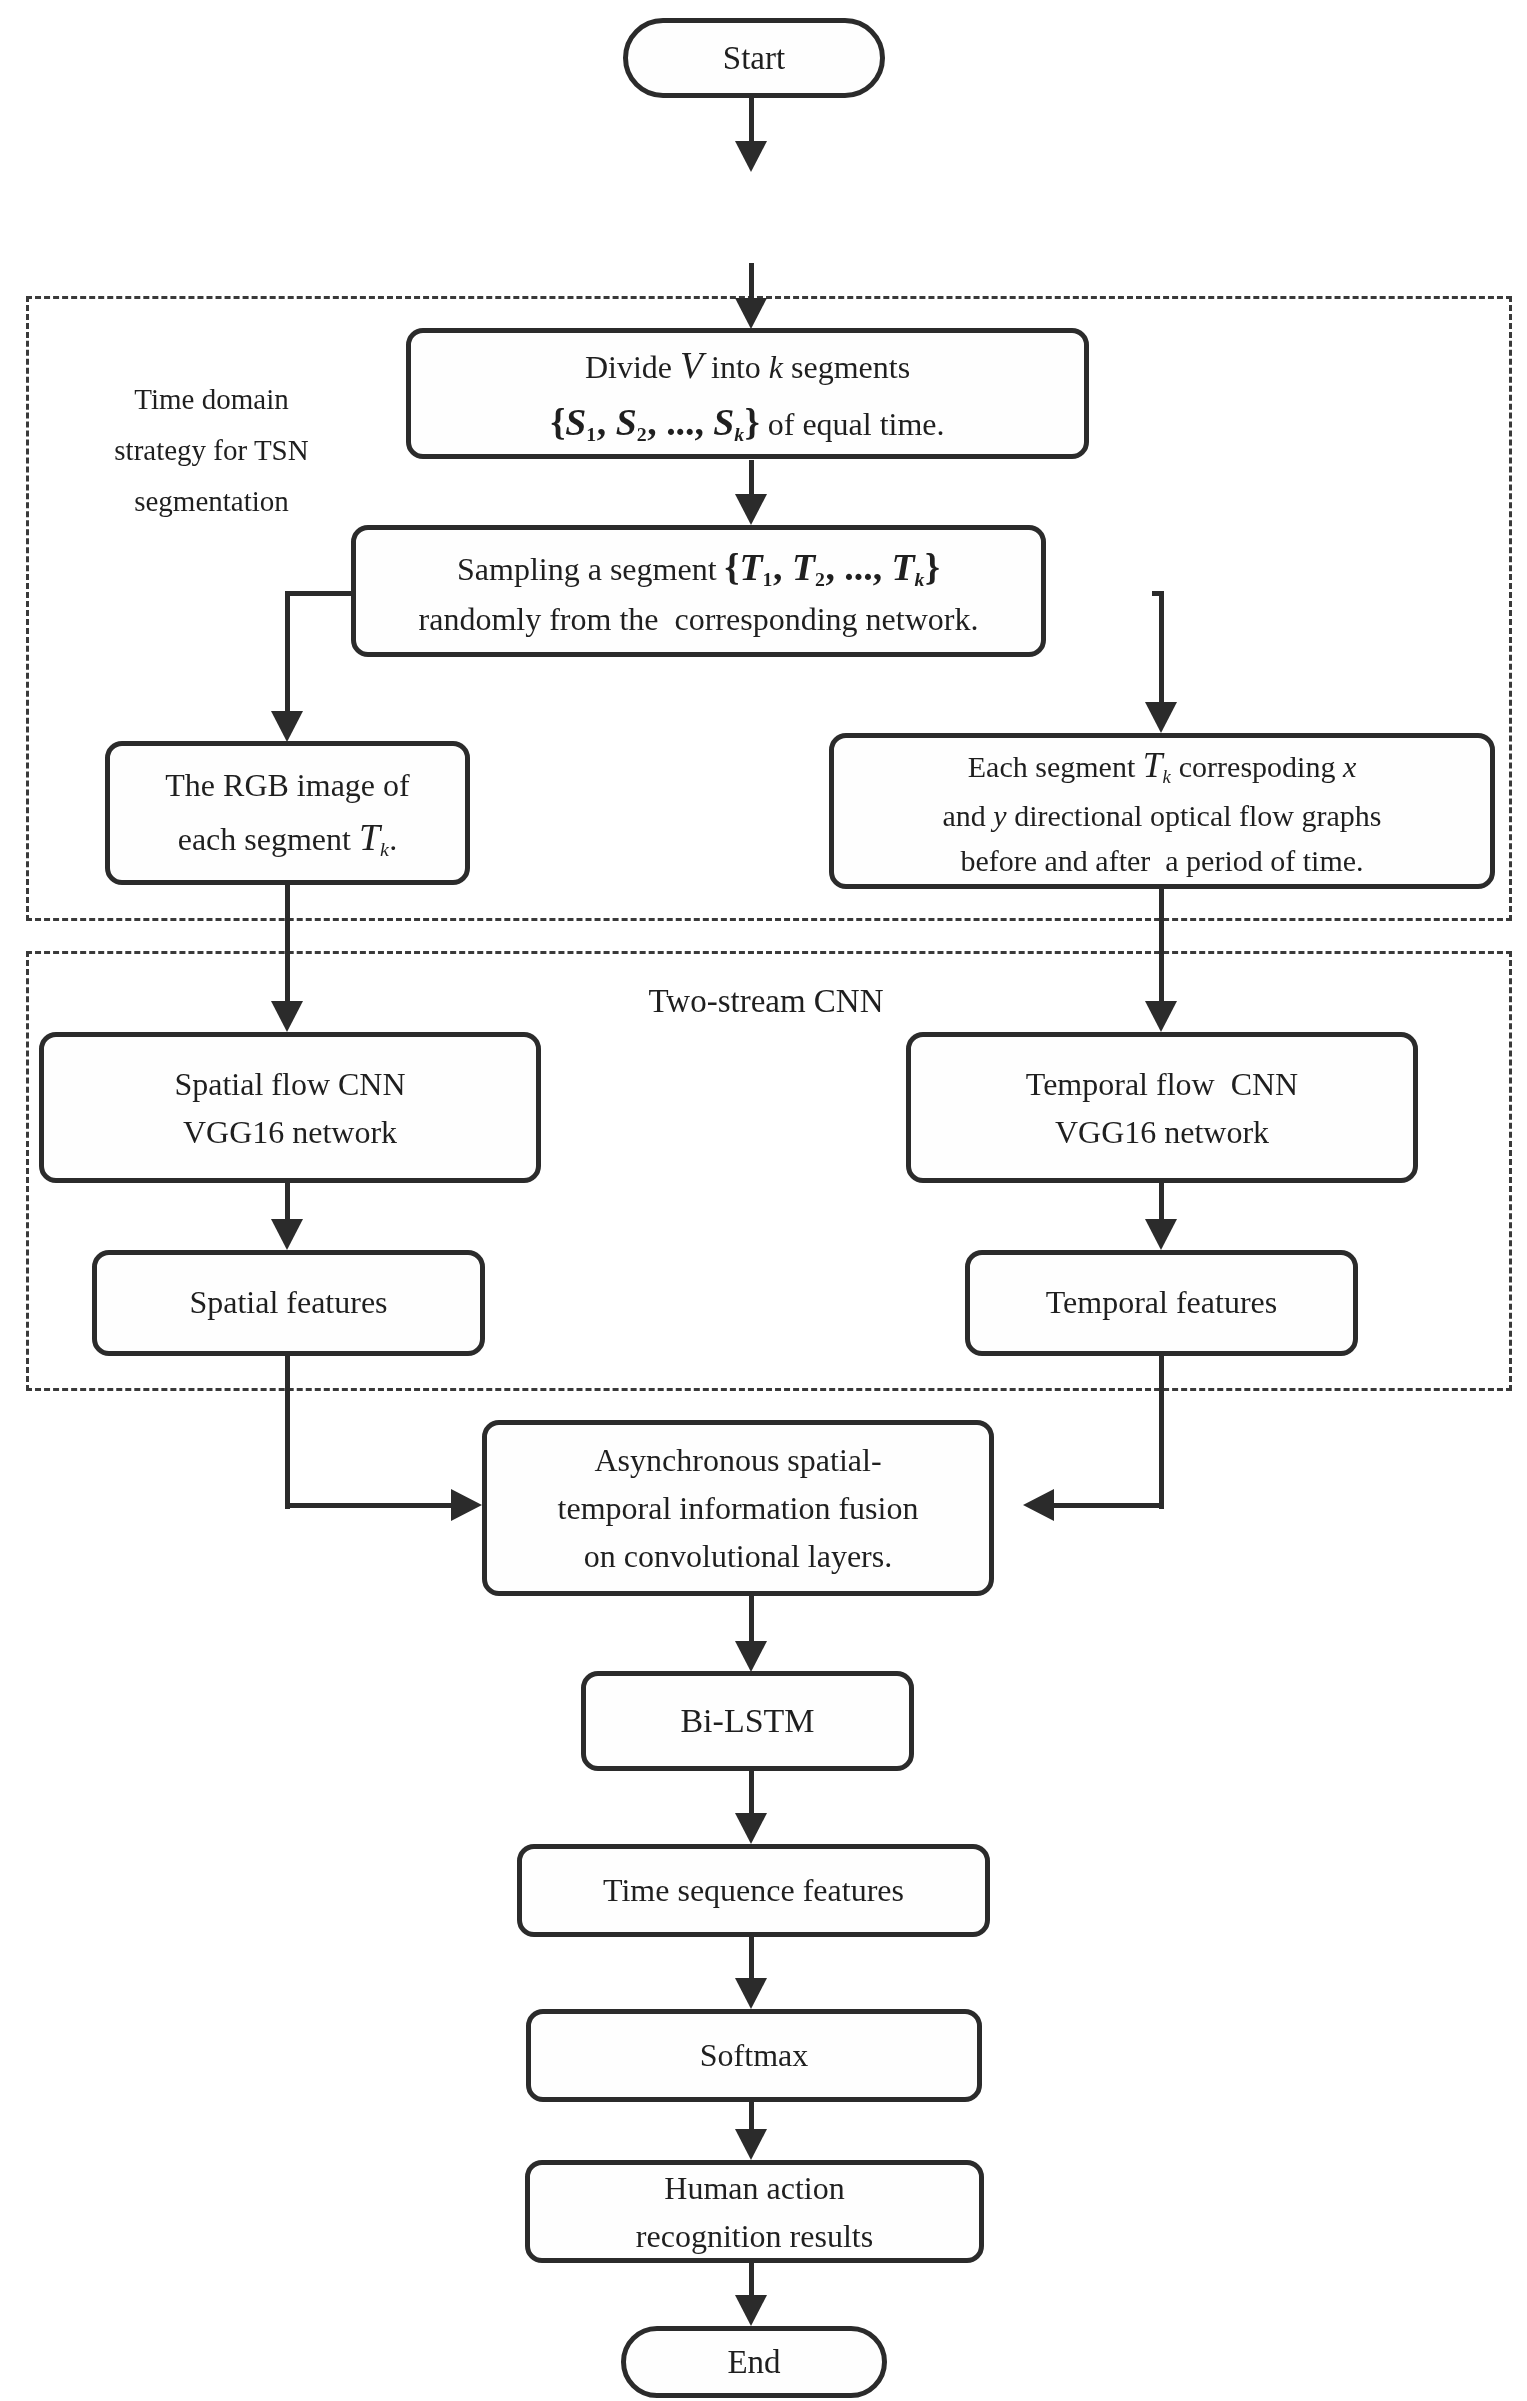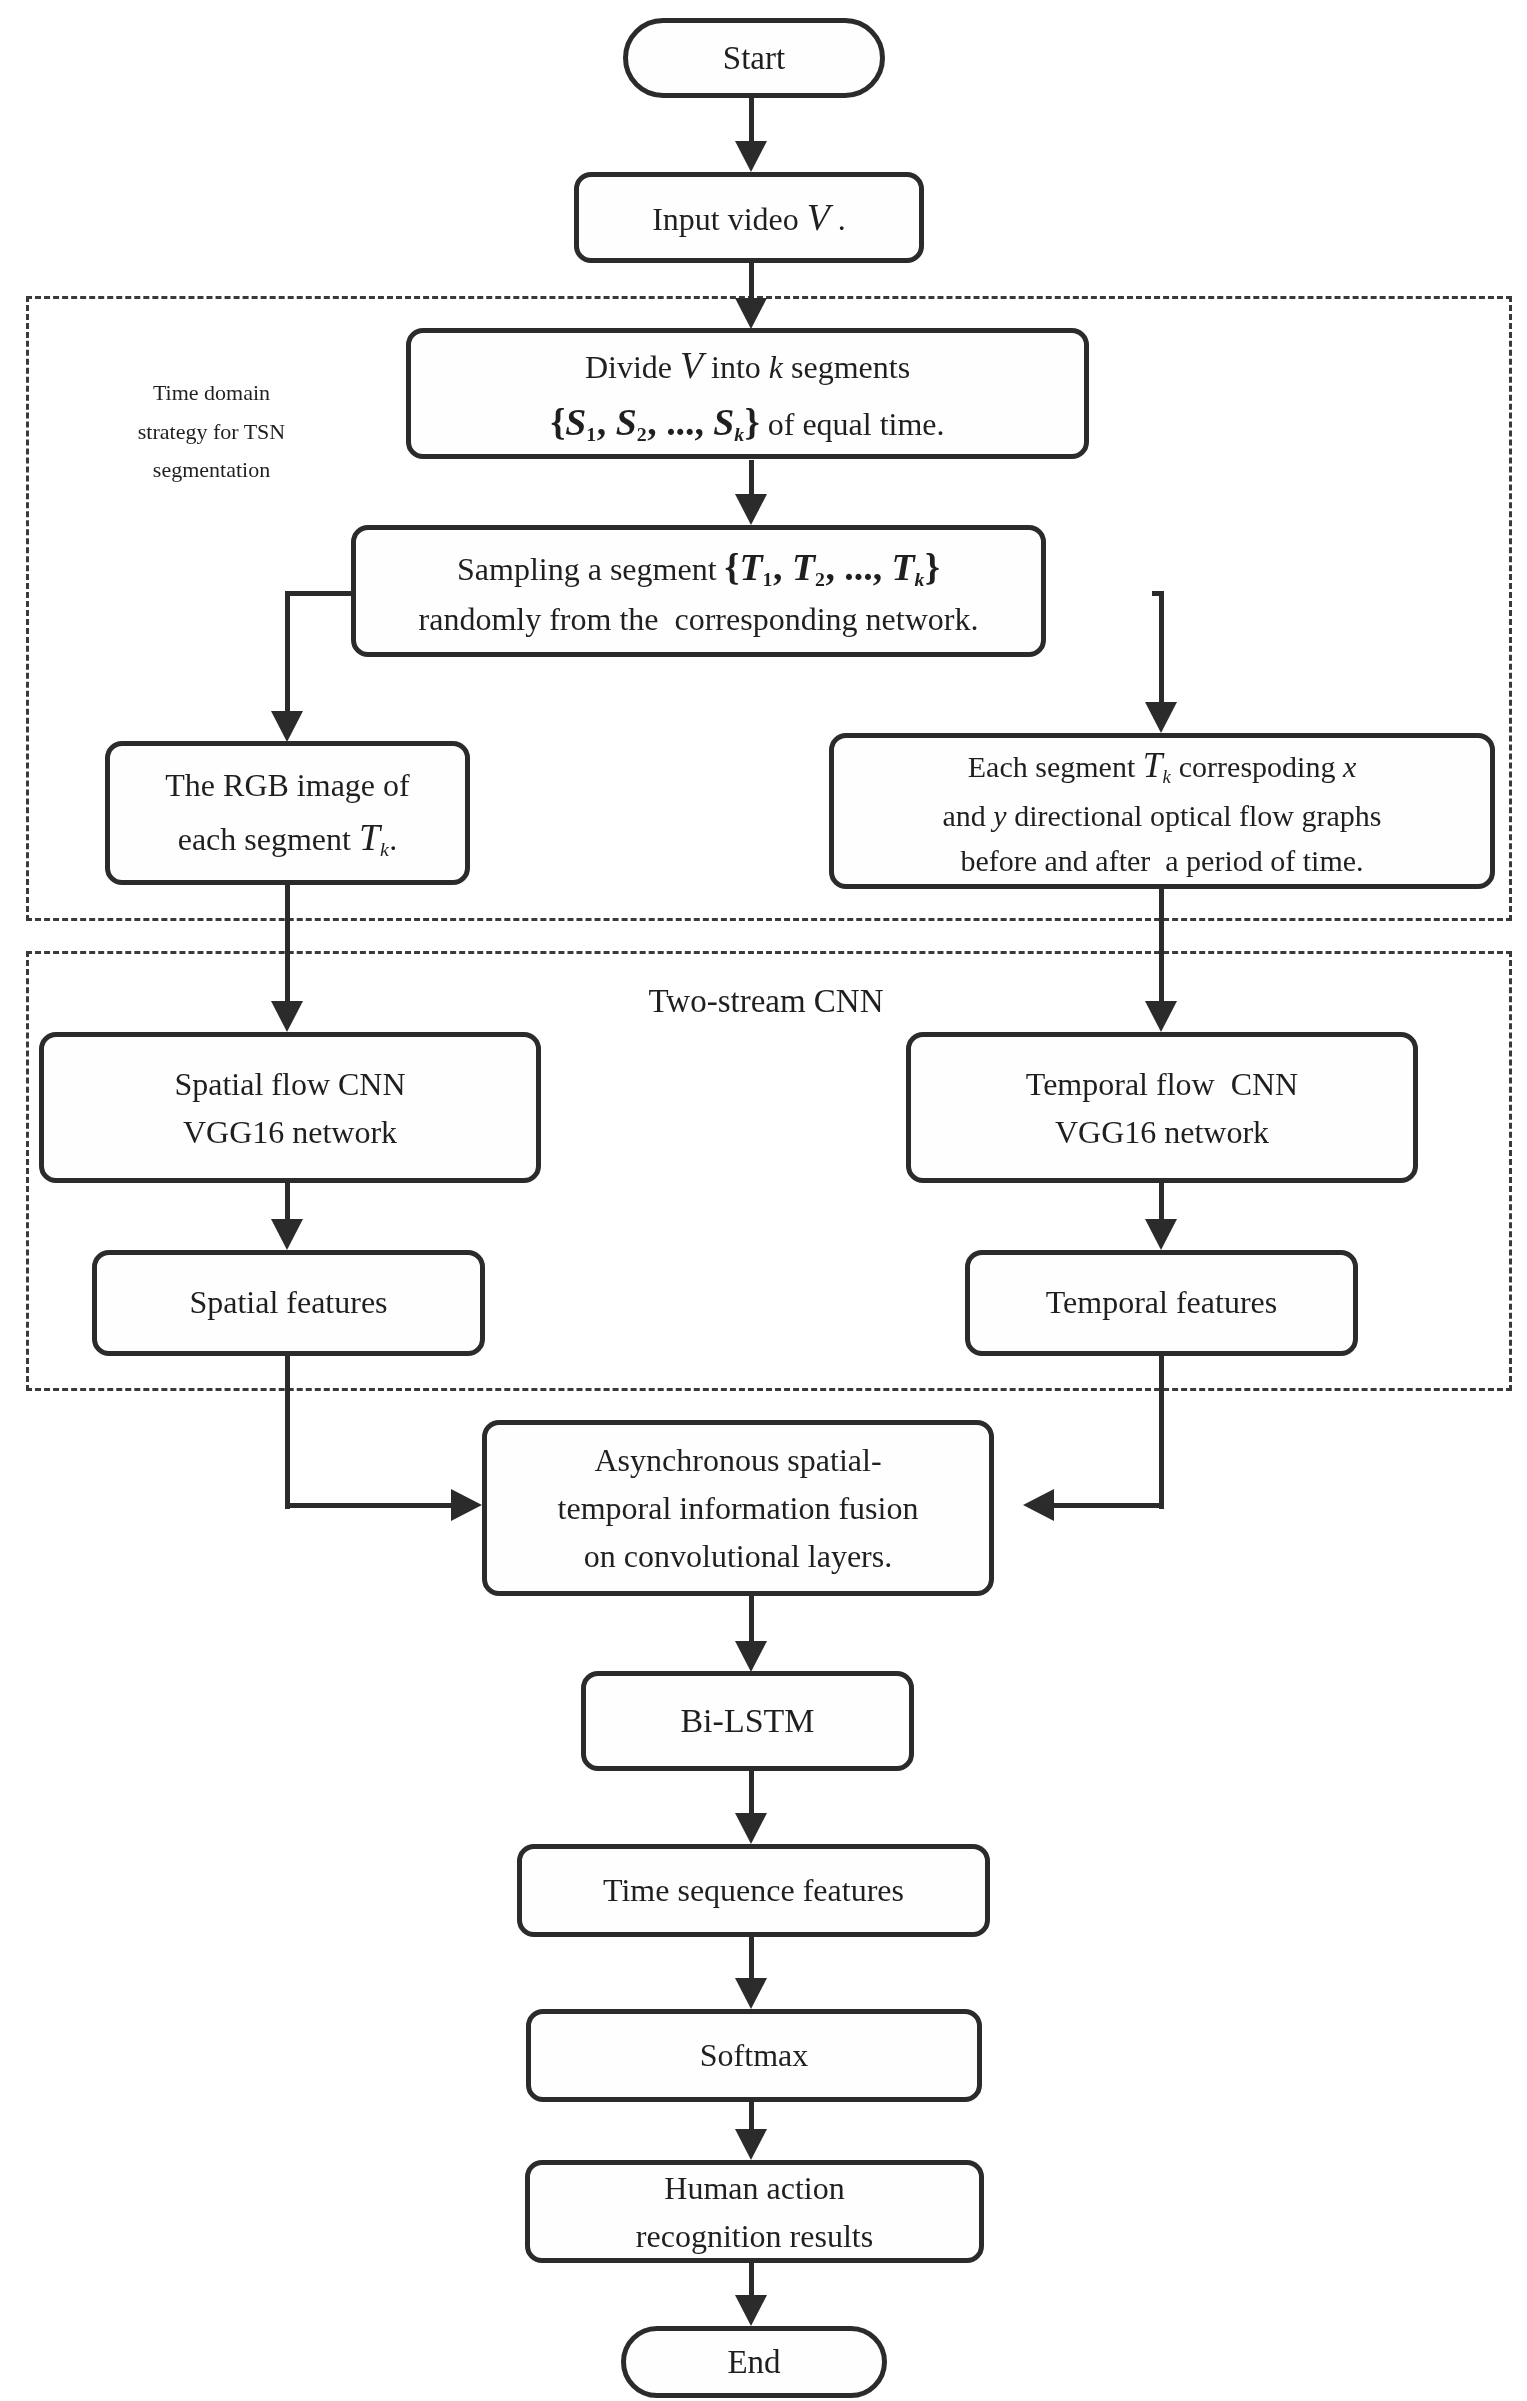--- a/index.html
+++ b/index.html
@@ -86,9 +86,6 @@
 
   <div class="node stadium" style="left:623px; top:18px; width:262px; height:80px; font-size:33px;">Start</div>
 
-  <div class="node" style="left:574px; top:172px; width:350px; height:91px;">
-      <div class="rline"><span>Input video </span><span class="fi fbig">V</span><span> .</span></div>
-    </div>
 
   <div class="node gap" style="left:406px; top:328px; width:683px; height:131px;">
       <div class="rline"><span>Divide </span><span class="fi fbig">V</span><span> into </span><span class="fi">k</span><span> segments</span></div>

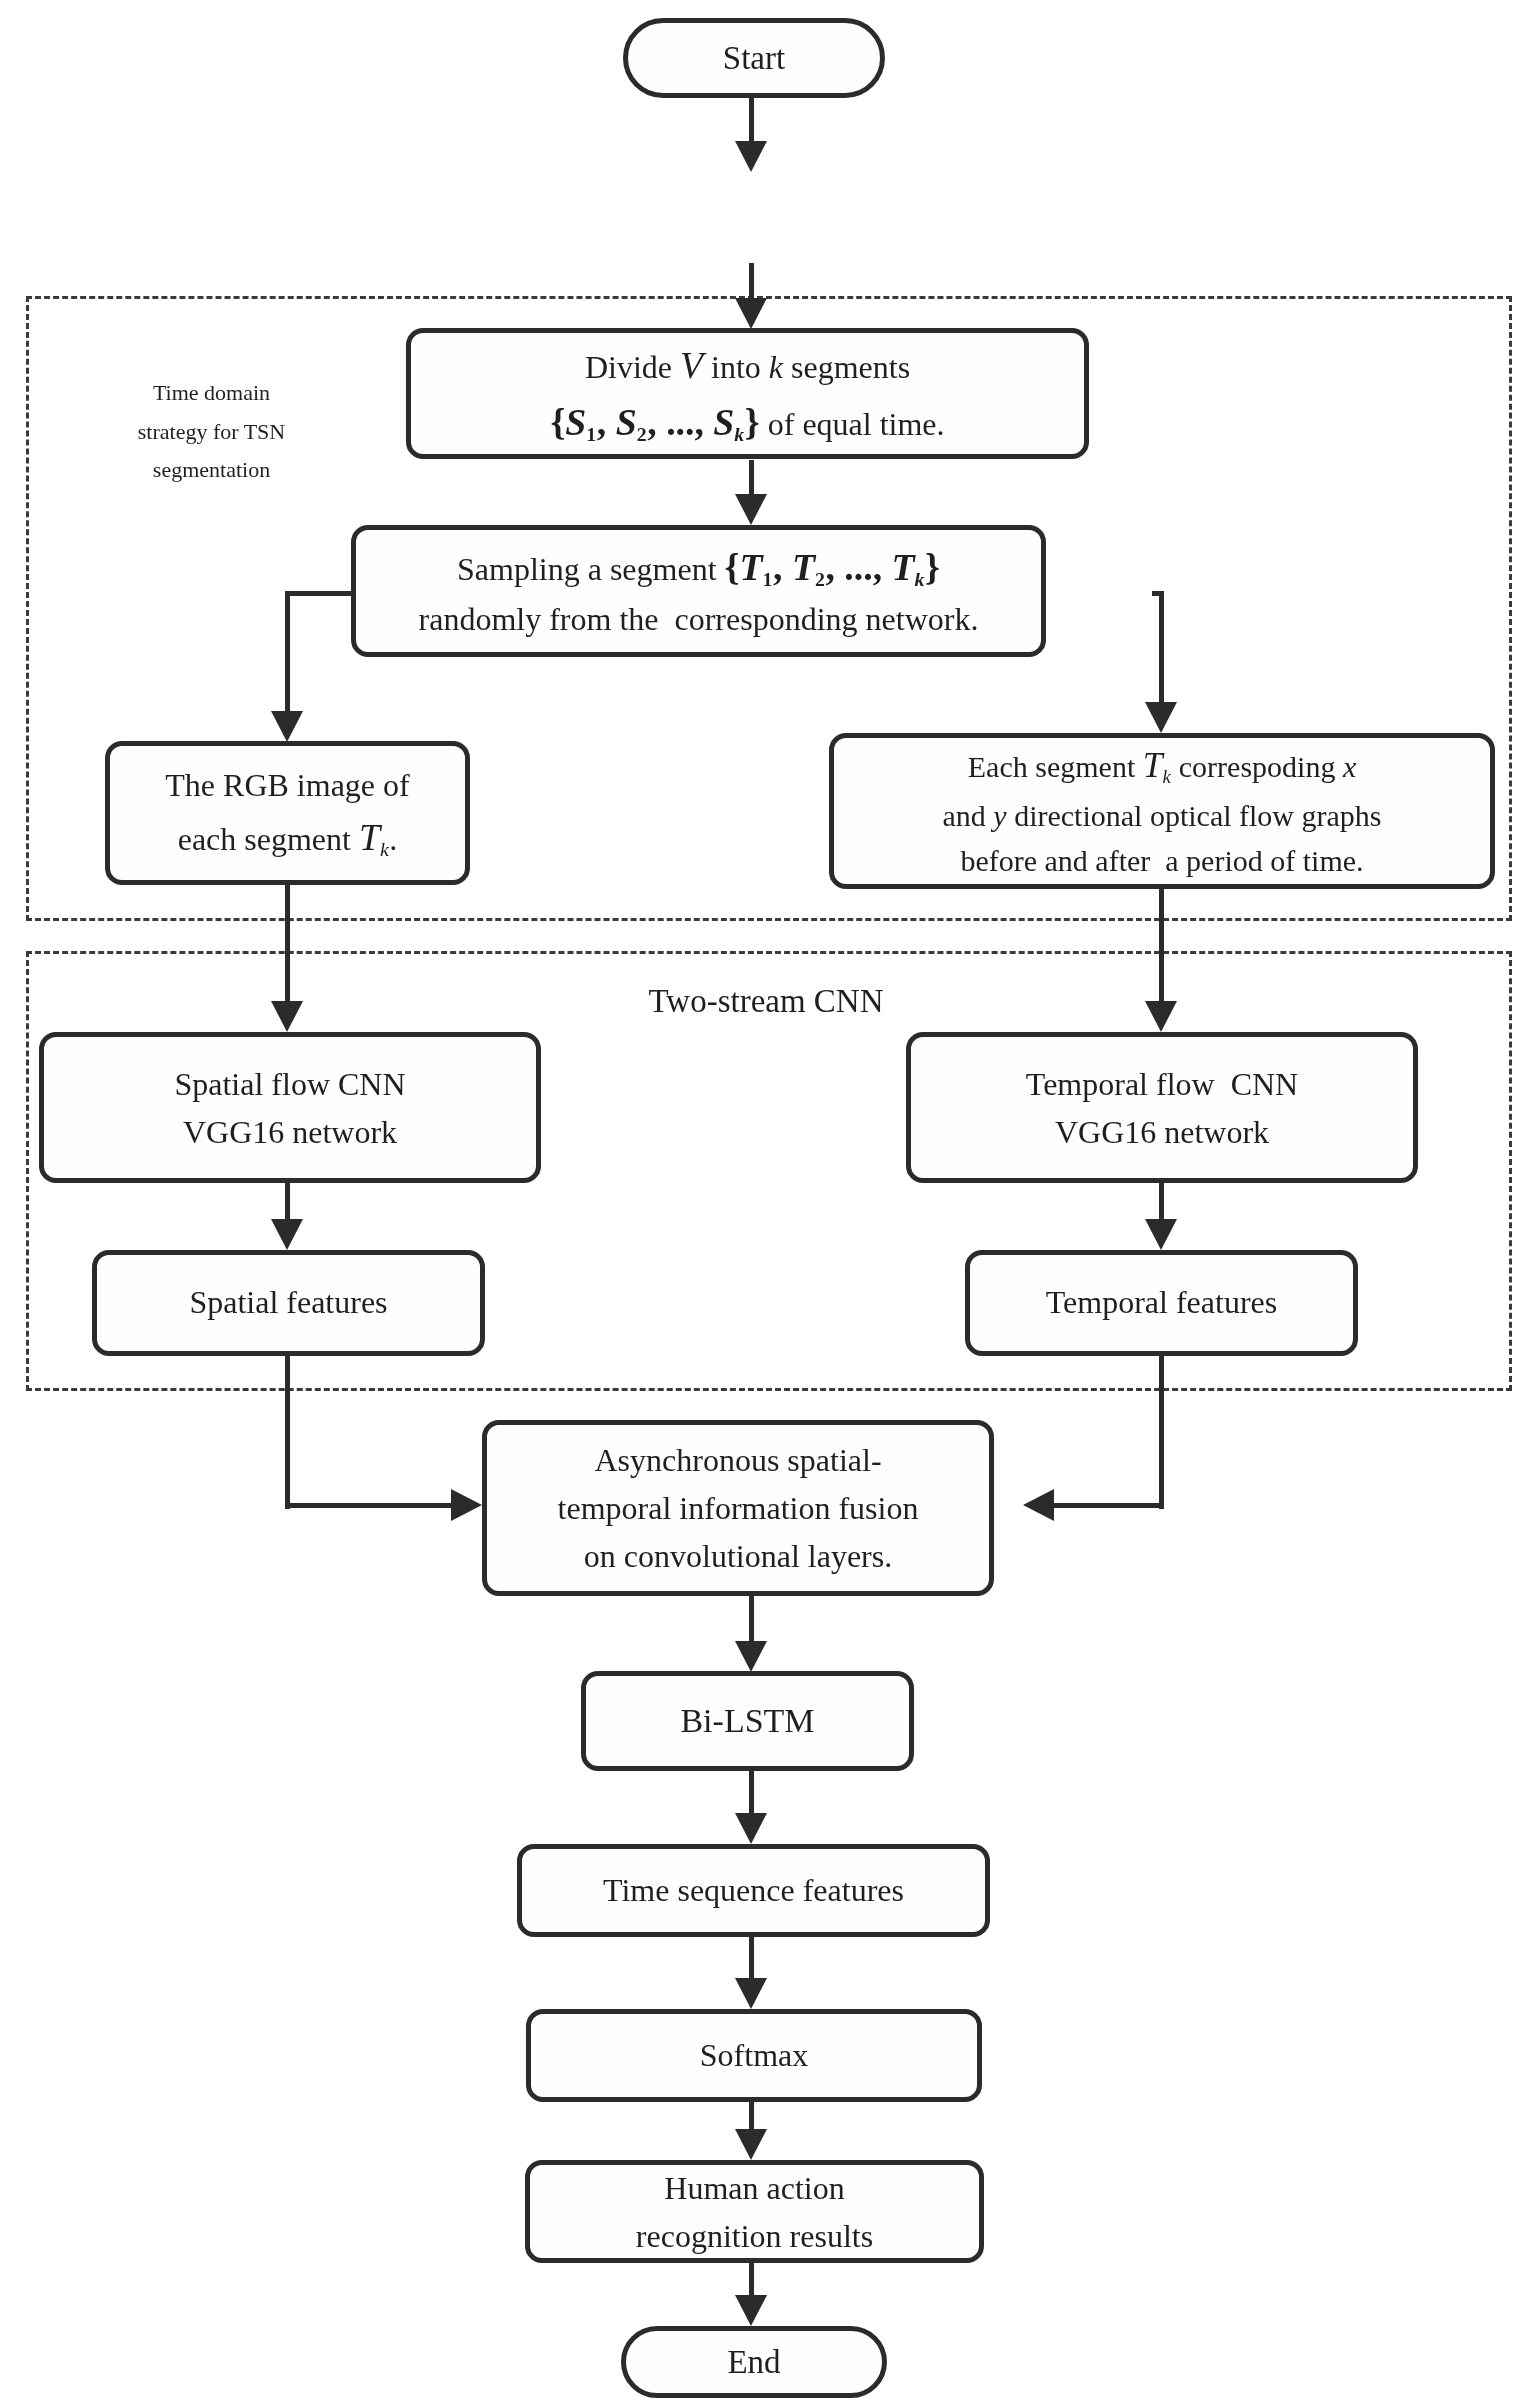--- a/index.html
+++ b/index.html
@@ -37,7 +37,7 @@
   .group-label {
     position: absolute;
     text-align: center;
-    font-size: 22px;
+    font-size: 29px;
     line-height: 1.75;
     color: #1f1f1f;
     z-index: 2;

